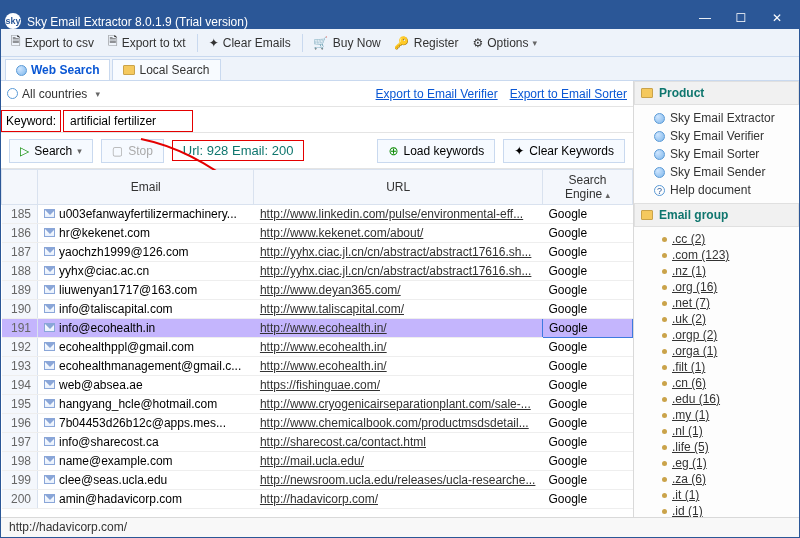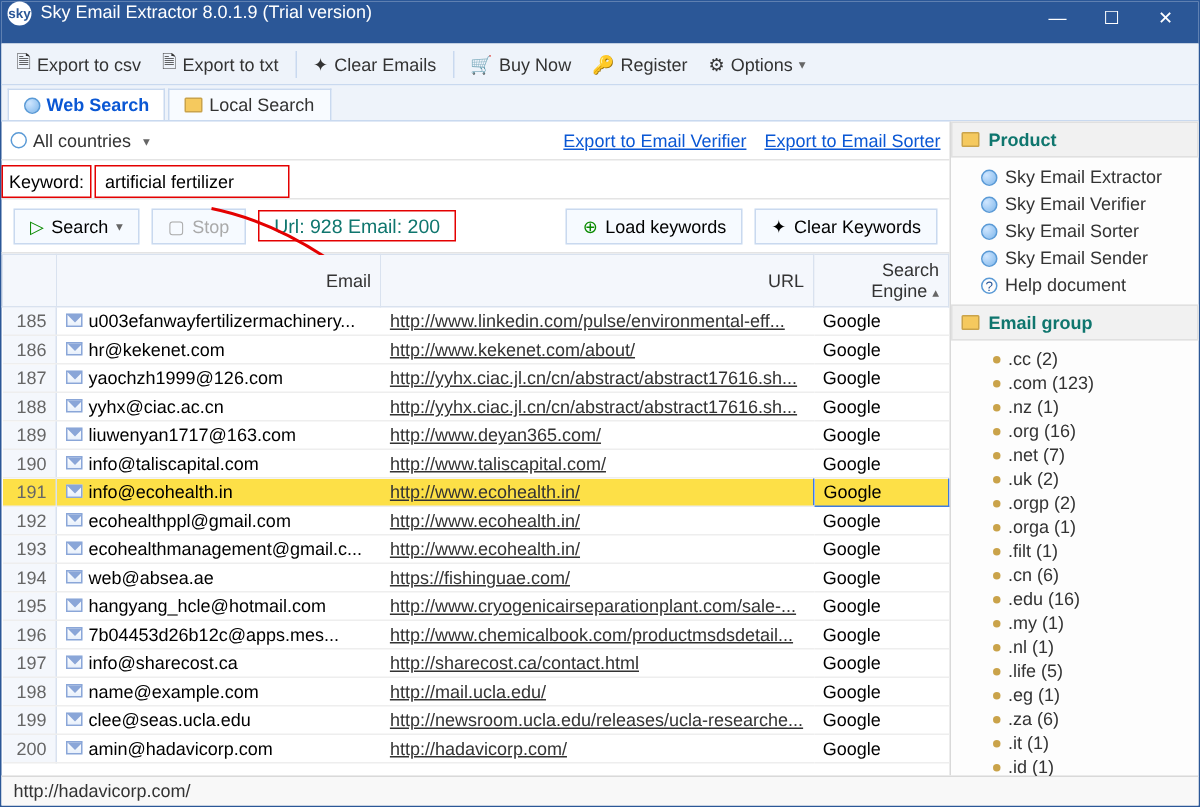--- a/index.html
+++ b/index.html
@@ -5,7 +5,7 @@
 * { box-sizing: border-box; margin: 0; padding: 0; font-family: "Segoe UI", Tahoma, sans-serif; font-size: 12px; }
 body { background: #fff; overflow: hidden; }
 .window { width: 800px; height: 538px; border: 1px solid #2b5797; display: flex; flex-direction: column; }
-.titlebar { background: #2b5797; color: #fff; height: 28px; display: flex; align-items: flex-start; padding: 0 4px; }
+.titlebar { background: #2b5797; color: #fff; height: 28px; display: flex; align-items: flex-end; padding: 0 4px; }
 .titlebar .logo { width: 16px; height: 16px; border-radius: 50%; background: #fff; margin-right: 6px; display:flex;align-items:center;justify-content:center;color:#2b5797;font-size:9px;font-weight:bold;}
 .titlebar .title { flex: 1; }
 .titlebar .winbtn { width: 36px; height: 22px; display: flex; align-items: center; justify-content: center; color: #fff; }

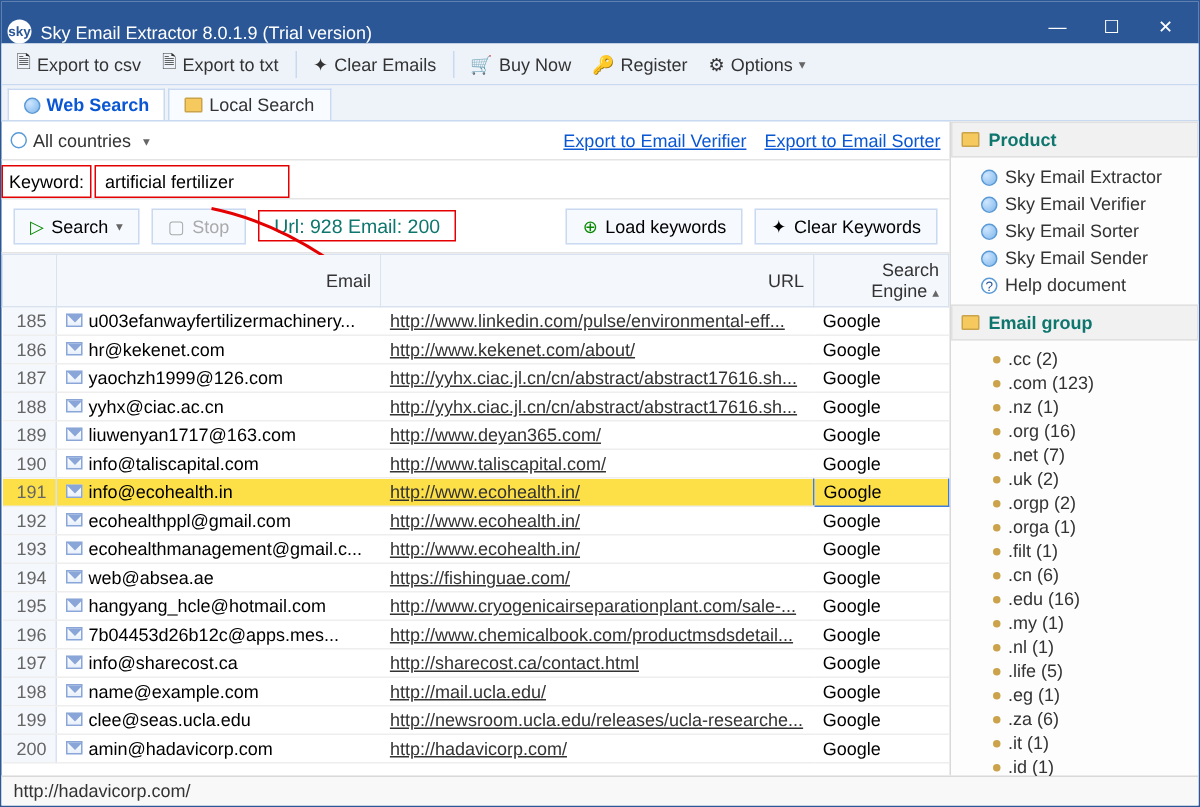--- a/index.html
+++ b/index.html
@@ -31,7 +31,7 @@
 .counter { border:1px solid #e40000; color:#0f766e; padding:2px 10px; font-size:13px; }
 .grid { flex:1; overflow:auto; }
 table { width:100%; border-collapse: collapse; }
-th { background:#f4f7fc; border:1px solid #d9e2ef; padding:3px 6px; text-align:right; color:#333; font-weight:normal; position:sticky; top:0;}
+th { background:#f4f7fc; border:1px solid #d9e2ef; padding:3px 6px; text-align:center; color:#333; font-weight:normal; position:sticky; top:0;}
 td { border-bottom:1px solid #eee; padding:2px 6px; white-space:nowrap; overflow:hidden; text-overflow:ellipsis; }
 td.num { text-align:right; color:#666; background:#f4f7fc; border-right:1px solid #d9e2ef; width:36px;}
 td.email { max-width:180px; }

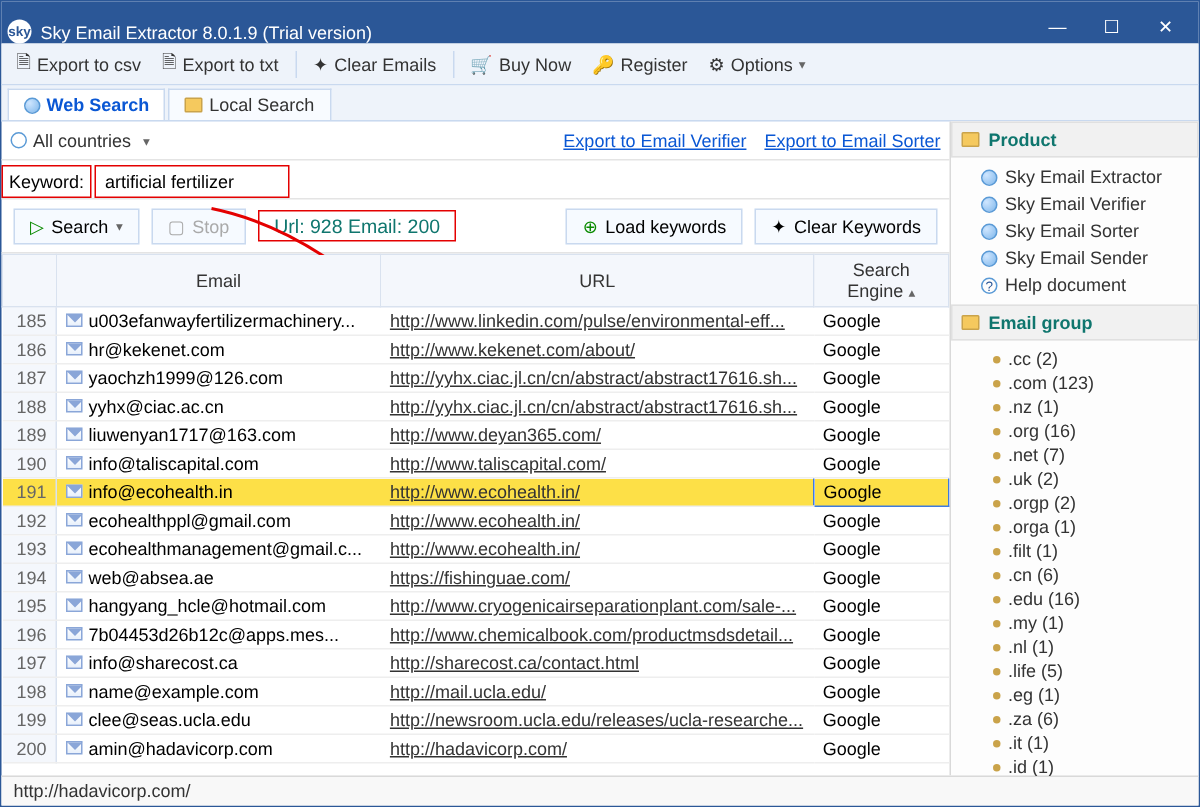--- a/index.html
+++ b/index.html
@@ -50,7 +50,7 @@
 .world { width:11px;height:11px;border:1px solid #5a9ad6;border-radius:50%;display:inline-block;background:radial-gradient(circle at 30% 30%, #cfe6ff, #7fb7eb);}
 .dot { width:5px;height:5px;border-radius:50%;background:#caa34a;display:inline-block;}
 .helpicon{width:11px;height:11px;border:1px solid #5a9ad6;border-radius:50%;display:inline-block;color:#2b5797;font-size:9px;line-height:10px;text-align:center;}
-.groupitem{padding:1px 0 1px 22px;display:flex;align-items:center;gap:5px;color:#333;}
+.groupitem{padding:1px 0 1px 22px;display:flex;align-items:center;gap:5px;color:#333;text-decoration:underline;}
 .statusbar{height:20px;border-top:1px solid #d9d9d9;padding:2px 8px;color:#333;background:#f8f8f8;}
 .globe{width:11px;height:11px;border:1px solid #5a9ad6;border-radius:50%;display:inline-block;}
 .folder-ico{width:12px;height:10px;background:#f5c95e;border:1px solid #caa34a;display:inline-block;border-radius:1px;}

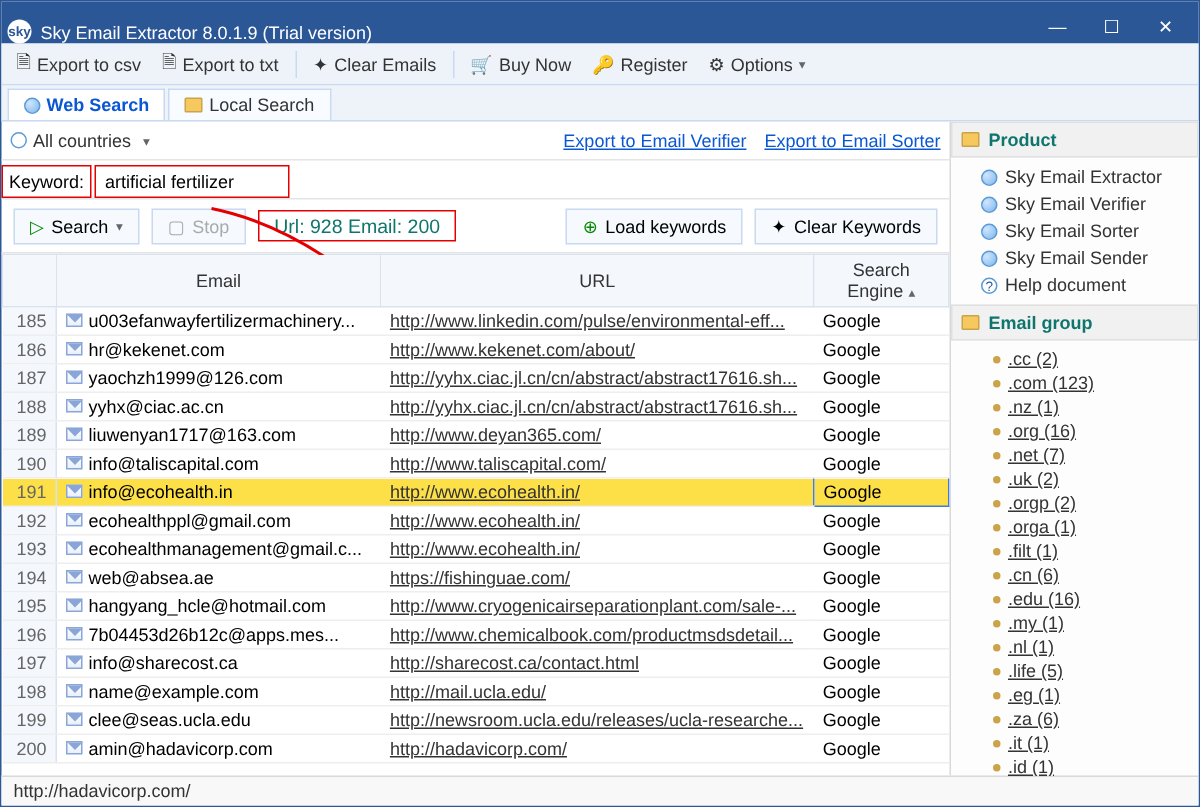--- a/index.html
+++ b/index.html
@@ -38,7 +38,7 @@
 td.url { max-width:240px; }
 td.url span { text-decoration: underline; color:#333; }
 td.se { width:90px; }
-tr.sel td { background:#fde047; }
+tr.sel td { background:#c4b5fd; }
 tr.sel td.se { border:1px solid #3e7ae0; }
 .emailicon { display:inline-block; width:11px;height:9px;border:1px solid #8aa6d8; background:linear-gradient(#fff,#e8f0fb); margin-right:4px; position:relative;}
 .emailicon:after{content:"";position:absolute;left:0;top:0;width:0;height:0;border-left:5.5px solid transparent;border-right:5.5px solid transparent;border-top:5px solid #8aa6d8;}

